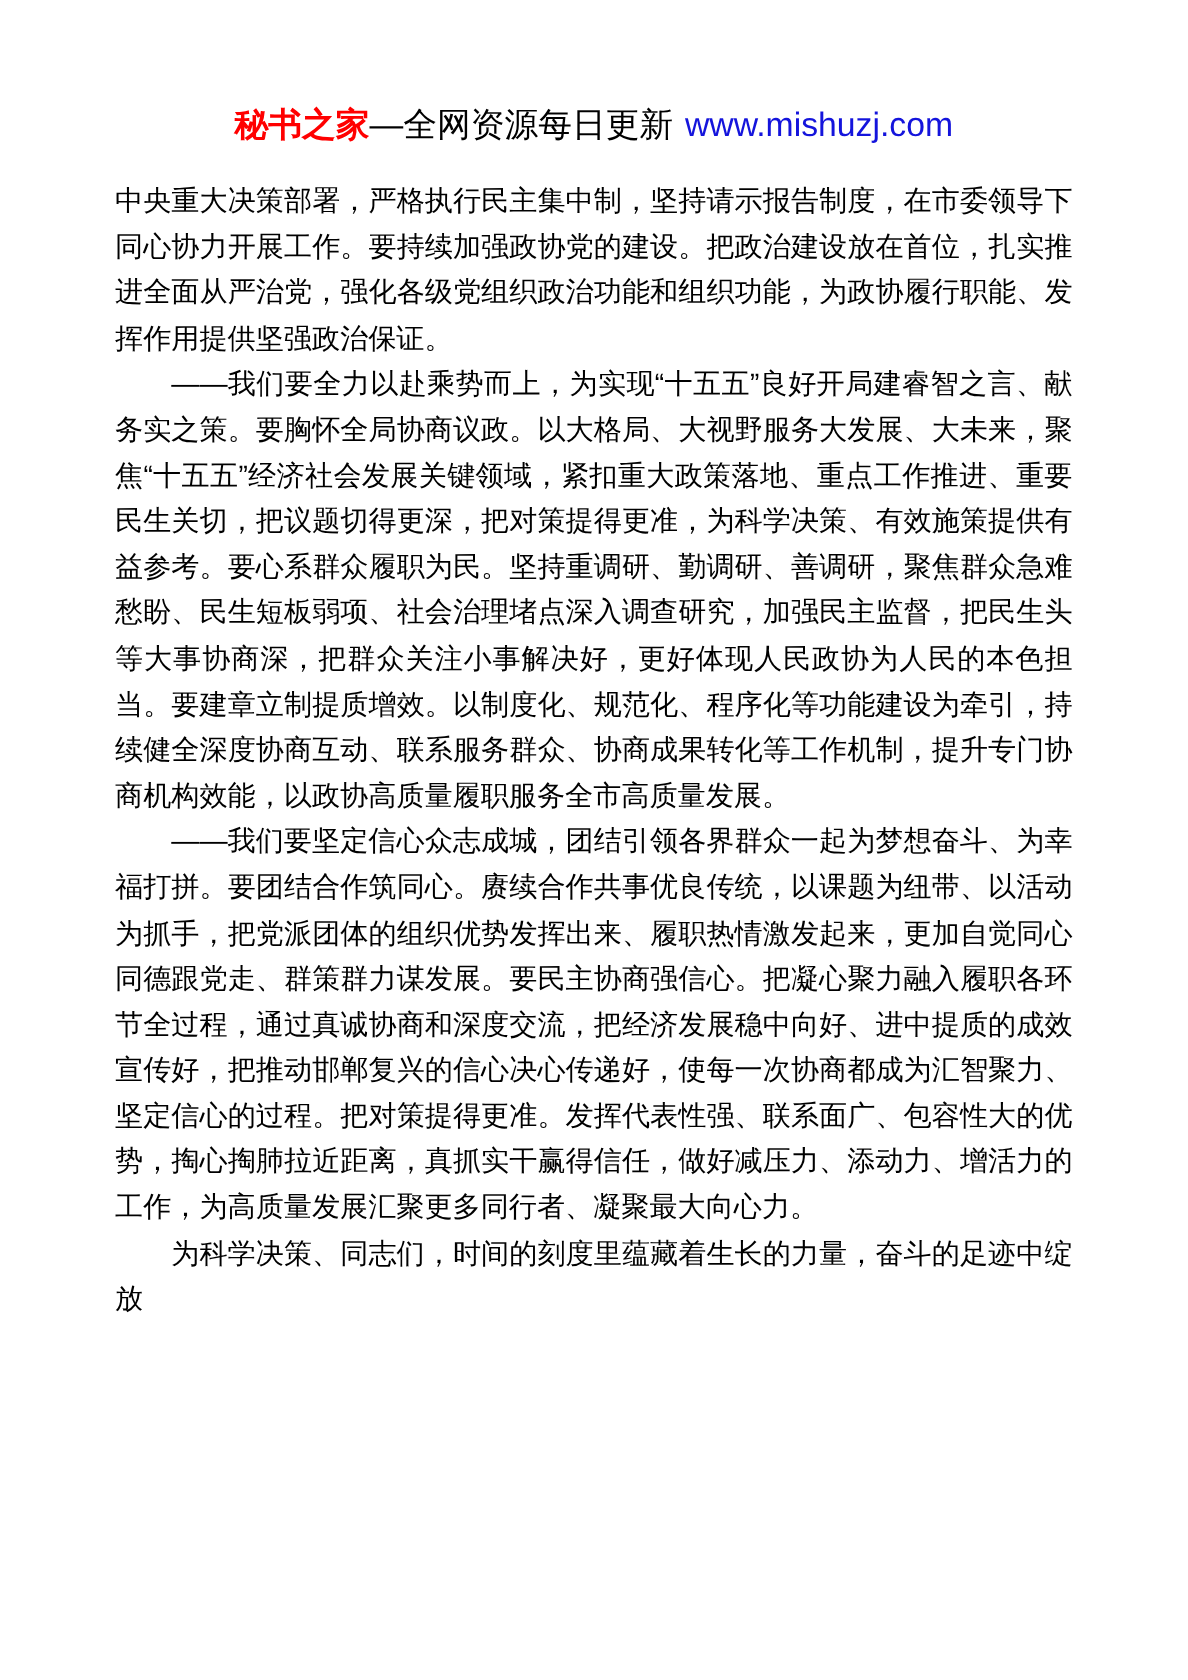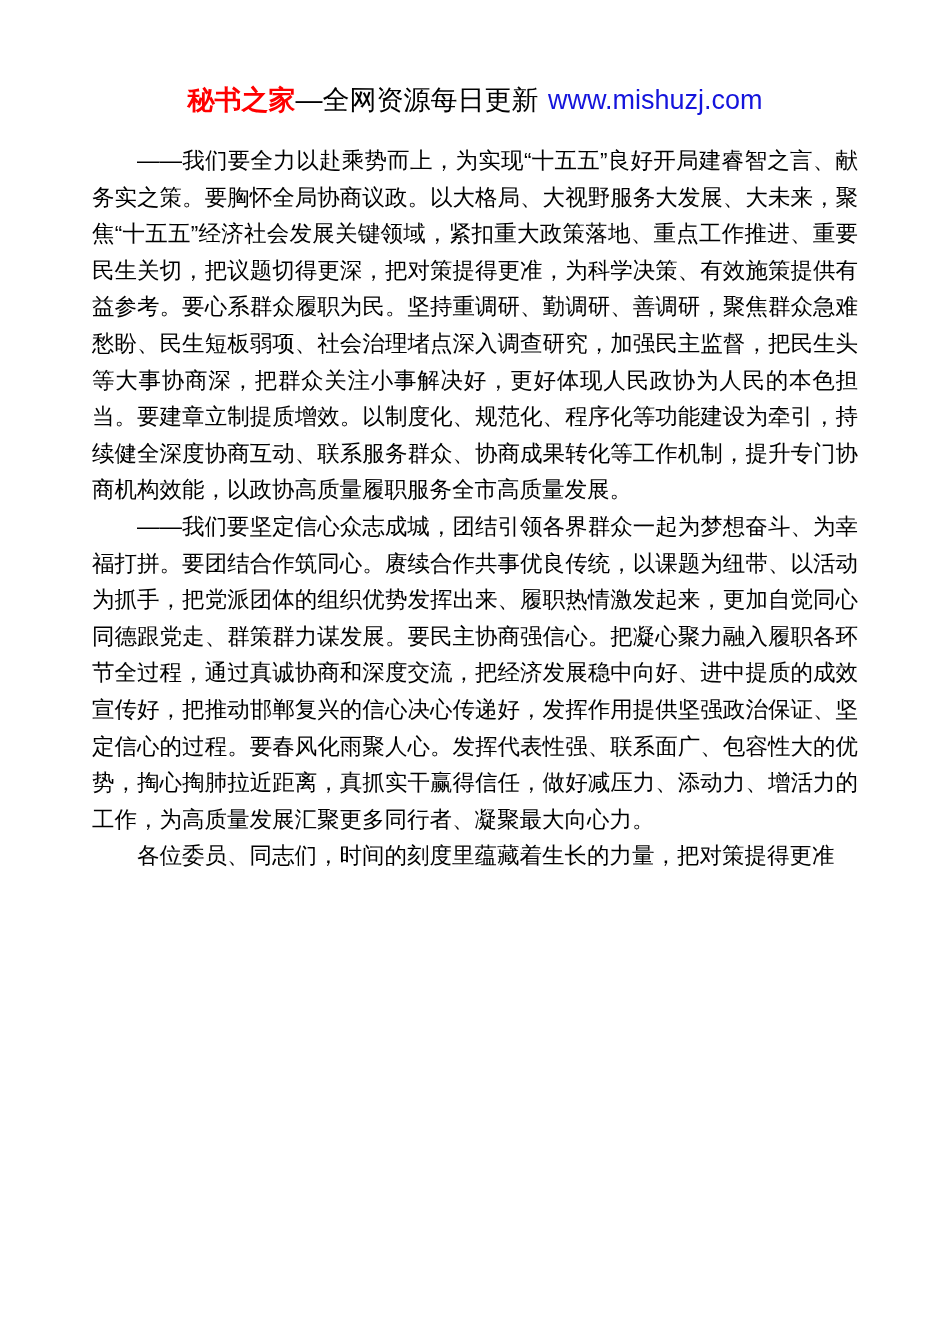--- a/index.html
+++ b/index.html
@@ -61,6 +61,7 @@
   </div>
 
   <div class="doc-body">
+    <p class="para noindent">中央重大决策部署，严格执行民主集中制，坚持请示报告制度，在市委领导下同心协力开展工作。要持续加强政协党的建设。把政治建设放在首位，扎实推进全面从严治党，强化各级党组织政治功能和组织功能，为政协履行职能、发挥作用提供坚强政治保证。</p>
     <p class="para">——我们要全力以赴乘势而上，为实现“十五五”良好开局建睿智之言、献务实之策。要胸怀全局协商议政。以大格局、大视野服务大发展、大未来，聚焦“十五五”经济社会发展关键领域，紧扣重大政策落地、重点工作推进、重要民生关切，把议题切得更深，把对策提得更准，为科学决策、有效施策提供有益参考。要心系群众履职为民。坚持重调研、勤调研、善调研，聚焦群众急难愁盼、民生短板弱项、社会治理堵点深入调查研究，加强民主监督，把民生头等大事协商深，把群众关注小事解决好，更好体现人民政协为人民的本色担当。要建章立制提质增效。以制度化、规范化、程序化等功能建设为牵引，持续健全深度协商互动、联系服务群众、协商成果转化等工作机制，提升专门协商机构效能，以政协高质量履职服务全市高质量发展。</p>
     <p class="para">——我们要坚定信心众志成城，团结引领各界群众一起为梦想奋斗、为幸福打拼。要团结合作筑同心。赓续合作共事优良传统，以课题为纽带、以活动为抓手，把党派团体的组织优势发挥出来、履职热情激发起来，更加自觉同心同德跟党走、群策群力谋发展。要民主协商强信心。把凝心聚力融入履职各环节全过程，通过真诚协商和深度交流，把经济发展稳中向好、进中提质的成效宣传好，把推动邯郸复兴的信心决心传递好，发挥作用提供坚强政治保证、坚定信心的过程。要春风化雨聚人心。发挥代表性强、联系面广、包容性大的优势，掏心掏肺拉近距离，真抓实干赢得信任，做好减压力、添动力、增活力的工作，为高质量发展汇聚更多同行者、凝聚最大向心力。</p>
     <p class="para">各位委员、同志们，时间的刻度里蕴藏着生长的力量，把对策提得更准</p>

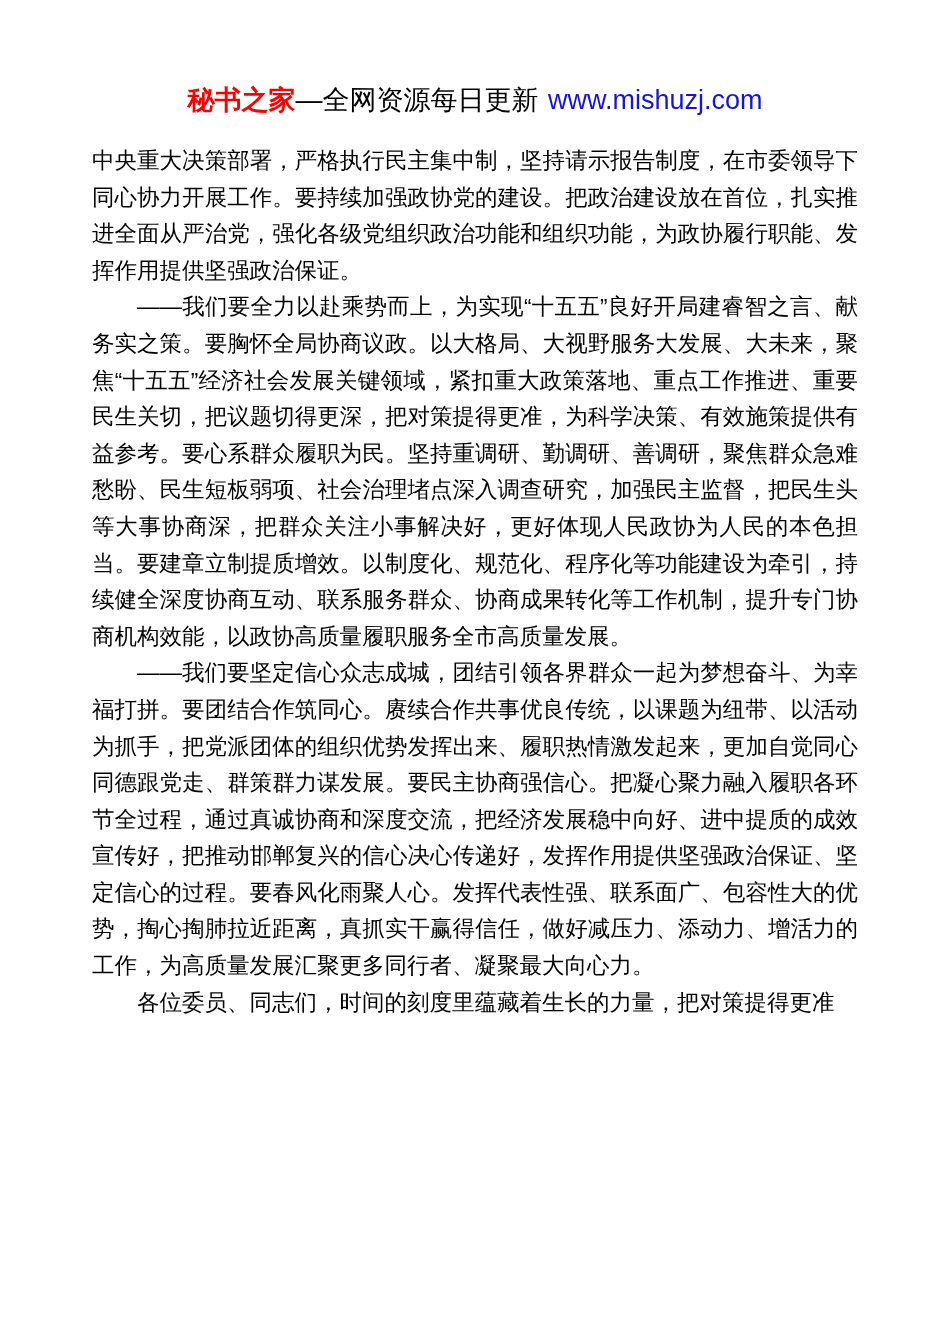--- a/index.html
+++ b/index.html
@@ -63,7 +63,7 @@
   <div class="doc-body">
     <p class="para noindent">中央重大决策部署，严格执行民主集中制，坚持请示报告制度，在市委领导下同心协力开展工作。要持续加强政协党的建设。把政治建设放在首位，扎实推进全面从严治党，强化各级党组织政治功能和组织功能，为政协履行职能、发挥作用提供坚强政治保证。</p>
     <p class="para">——我们要全力以赴乘势而上，为实现“十五五”良好开局建睿智之言、献务实之策。要胸怀全局协商议政。以大格局、大视野服务大发展、大未来，聚焦“十五五”经济社会发展关键领域，紧扣重大政策落地、重点工作推进、重要民生关切，把议题切得更深，把对策提得更准，为科学决策、有效施策提供有益参考。要心系群众履职为民。坚持重调研、勤调研、善调研，聚焦群众急难愁盼、民生短板弱项、社会治理堵点深入调查研究，加强民主监督，把民生头等大事协商深，把群众关注小事解决好，更好体现人民政协为人民的本色担当。要建章立制提质增效。以制度化、规范化、程序化等功能建设为牵引，持续健全深度协商互动、联系服务群众、协商成果转化等工作机制，提升专门协商机构效能，以政协高质量履职服务全市高质量发展。</p>
-    <p class="para">——我们要坚定信心众志成城，团结引领各界群众一起为梦想奋斗、为幸福打拼。要团结合作筑同心。赓续合作共事优良传统，以课题为纽带、以活动为抓手，把党派团体的组织优势发挥出来、履职热情激发起来，更加自觉同心同德跟党走、群策群力谋发展。要民主协商强信心。把凝心聚力融入履职各环节全过程，通过真诚协商和深度交流，把经济发展稳中向好、进中提质的成效宣传好，把推动邯郸复兴的信心决心传递好，发挥作用提供坚强政治保证、坚定信心的过程。要春风化雨聚人心。发挥代表性强、联系面广、包容性大的优势，掏心掏肺拉近距离，真抓实干赢得信任，做好减压力、添动力、增活力的工作，为高质量发展汇聚更多同行者、凝聚最大向心力。</p>
+    <p class="para">——我们要坚定信心众志成城，团结引领各界群众一起为梦想奋斗、为幸福打拼。要团结合作筑同心。赓续合作共事优良传统，以课题为纽带、以活动为抓手，把党派团体的组织优势发挥出来、履职热情激发起来，更加自觉同心同德跟党走、群策群力谋发展。要民主协商强信心。把凝心聚力融入履职各环节全过程，通过真诚协商和深度交流，把经济发展稳中向好、进中提质的成效宣传好，把推动邯郸复兴的信心决心传递好，使每一次协商都成为汇智聚力、坚定信心的过程。把对策提得更准。发挥代表性强、联系面广、包容性大的优势，掏心掏肺拉近距离，真抓实干赢得信任，做好减压力、添动力、增活力的工作，为高质量发展汇聚更多同行者、凝聚最大向心力。</p>
     <p class="para">各位委员、同志们，时间的刻度里蕴藏着生长的力量，把对策提得更准</p>
   </div>
 

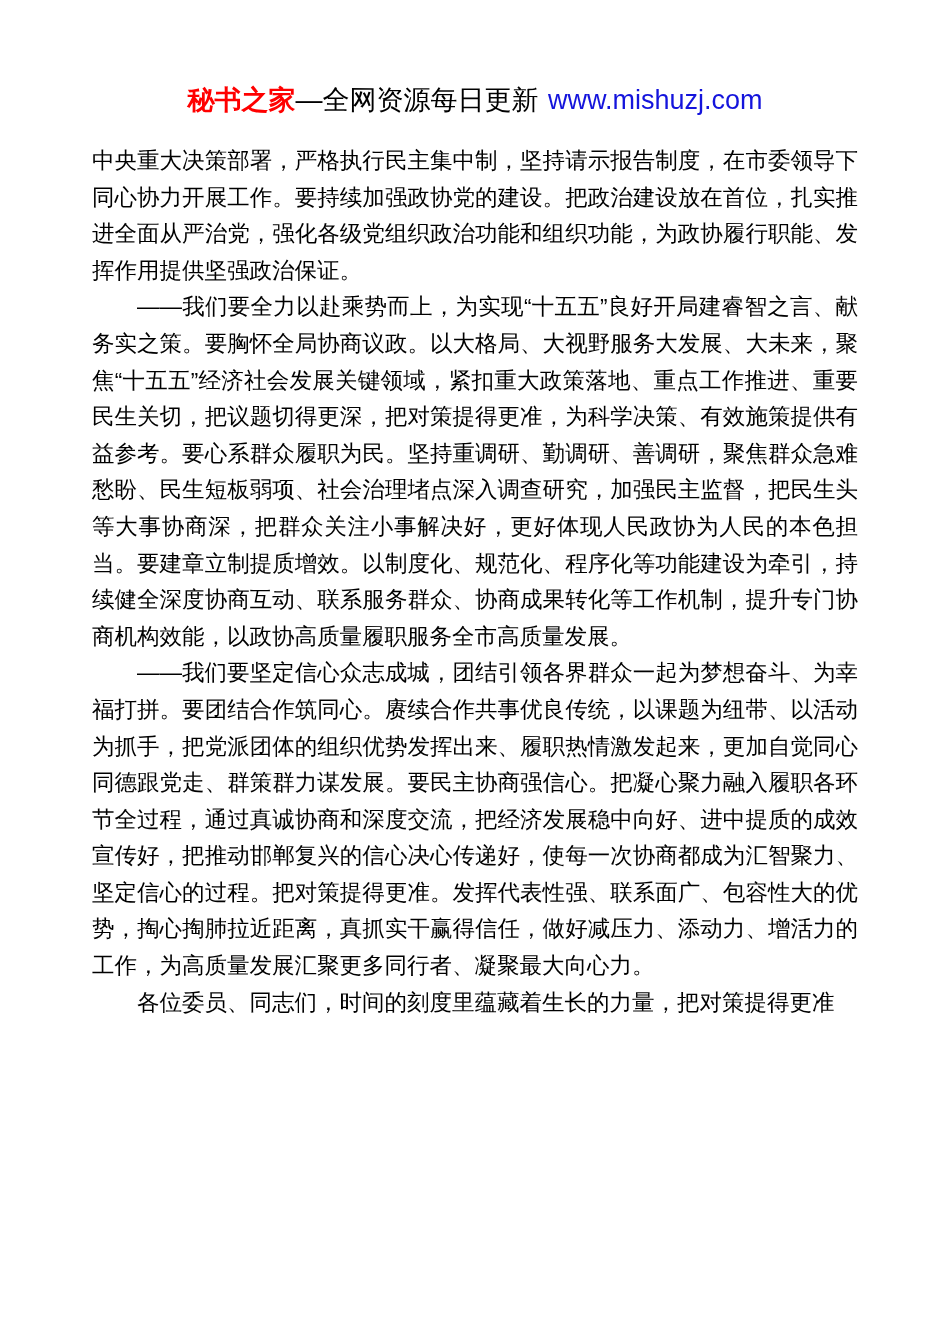--- a/index.html
+++ b/index.html
@@ -64,7 +64,7 @@
     <p class="para noindent">中央重大决策部署，严格执行民主集中制，坚持请示报告制度，在市委领导下同心协力开展工作。要持续加强政协党的建设。把政治建设放在首位，扎实推进全面从严治党，强化各级党组织政治功能和组织功能，为政协履行职能、发挥作用提供坚强政治保证。</p>
     <p class="para">——我们要全力以赴乘势而上，为实现“十五五”良好开局建睿智之言、献务实之策。要胸怀全局协商议政。以大格局、大视野服务大发展、大未来，聚焦“十五五”经济社会发展关键领域，紧扣重大政策落地、重点工作推进、重要民生关切，把议题切得更深，把对策提得更准，为科学决策、有效施策提供有益参考。要心系群众履职为民。坚持重调研、勤调研、善调研，聚焦群众急难愁盼、民生短板弱项、社会治理堵点深入调查研究，加强民主监督，把民生头等大事协商深，把群众关注小事解决好，更好体现人民政协为人民的本色担当。要建章立制提质增效。以制度化、规范化、程序化等功能建设为牵引，持续健全深度协商互动、联系服务群众、协商成果转化等工作机制，提升专门协商机构效能，以政协高质量履职服务全市高质量发展。</p>
     <p class="para">——我们要坚定信心众志成城，团结引领各界群众一起为梦想奋斗、为幸福打拼。要团结合作筑同心。赓续合作共事优良传统，以课题为纽带、以活动为抓手，把党派团体的组织优势发挥出来、履职热情激发起来，更加自觉同心同德跟党走、群策群力谋发展。要民主协商强信心。把凝心聚力融入履职各环节全过程，通过真诚协商和深度交流，把经济发展稳中向好、进中提质的成效宣传好，把推动邯郸复兴的信心决心传递好，使每一次协商都成为汇智聚力、坚定信心的过程。把对策提得更准。发挥代表性强、联系面广、包容性大的优势，掏心掏肺拉近距离，真抓实干赢得信任，做好减压力、添动力、增活力的工作，为高质量发展汇聚更多同行者、凝聚最大向心力。</p>
-    <p class="para">各位委员、同志们，时间的刻度里蕴藏着生长的力量，把对策提得更准</p>
+    <p class="para">为科学决策、同志们，时间的刻度里蕴藏着生长的力量，奋斗的足迹中绽放</p>
   </div>
 
 </div>

